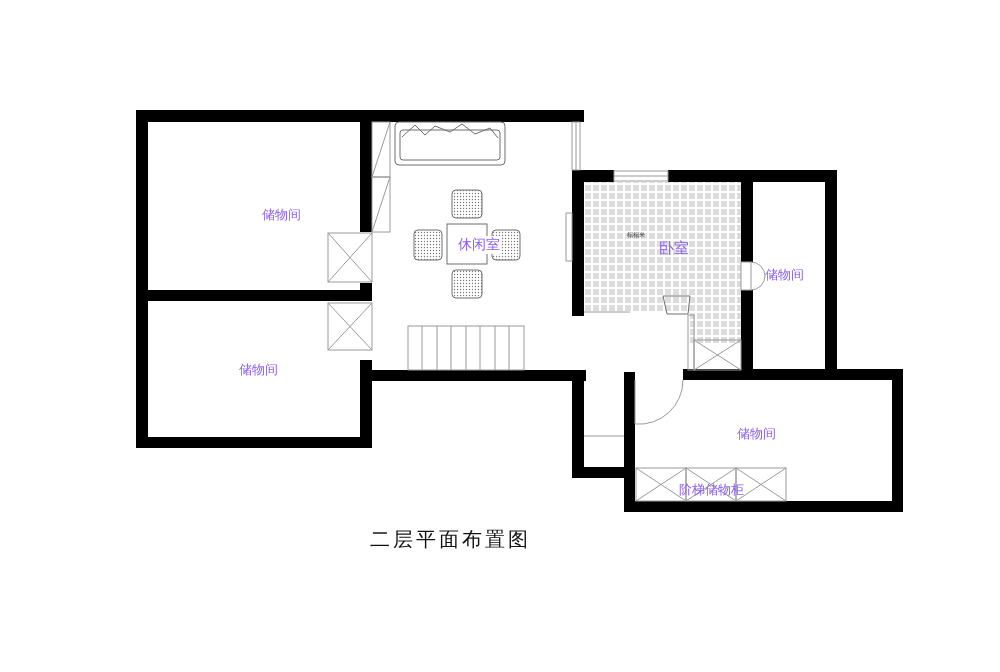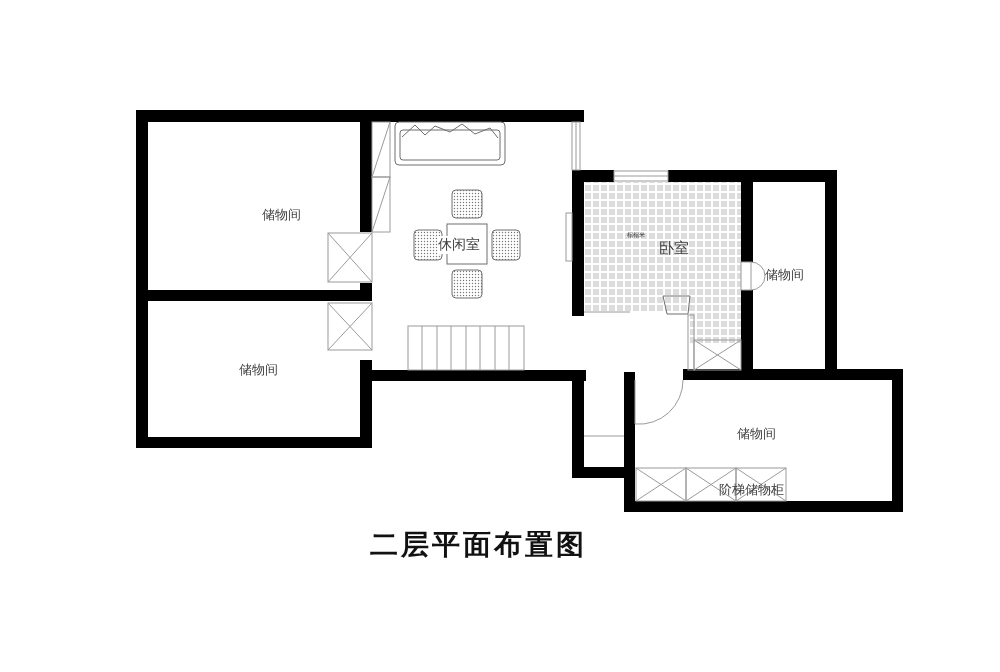--- a/index.html
+++ b/index.html
@@ -8,7 +8,7 @@
   .wall { fill: #000000; }
   .thin { fill: none; stroke: #9a9a9a; stroke-width: 1; }
   .thin-dk { fill: none; stroke: #6e6e6e; stroke-width: 1; }
-  .label { position: absolute; color: #404040; font-size: 13px; white-space: nowrap; }
+  .label { position: absolute; color: #8b5cf6; font-size: 13px; white-space: nowrap; }
   .title { position: absolute; left: 370px; top: 526px; font-size: 28px; letter-spacing: 3px; color: #111; font-weight: bold; }
   .tiny { position: absolute; font-size: 6px; color: #333; }
 </style>

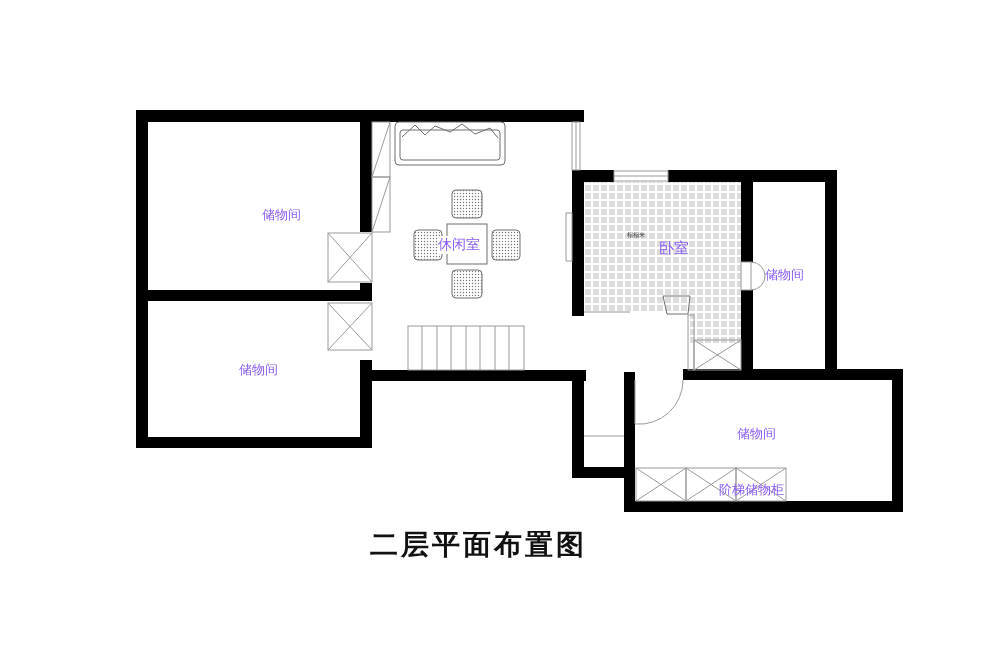--- a/index.html
+++ b/index.html
@@ -164,7 +164,7 @@
 
 <span class="label" style="left:262px; top:206px;">储物间</span>
 <span class="label" style="left:239px; top:361px;">储物间</span>
-<span class="label" style="left:438px; top:236px; font-size:14px; background:#fff;">休闲室</span>
+<span class="label" style="left:458px; top:236px; font-size:14px; background:#fff;">休闲室</span>
 <span class="tiny" style="left:627px; top:231px;">榻榻米</span>
 <span class="label" style="left:659px; top:239px; font-size:15px;">卧室</span>
 <span class="label" style="left:765px; top:266px;">储物间</span>

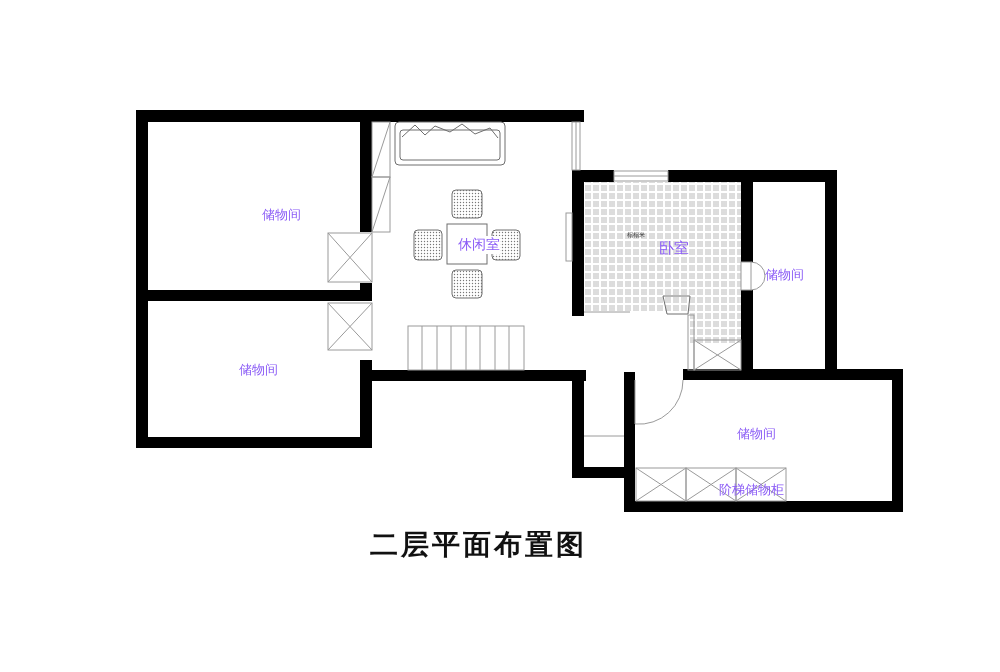--- a/index.html
+++ b/index.html
@@ -169,7 +169,7 @@
 <span class="label" style="left:659px; top:239px; font-size:15px;">卧室</span>
 <span class="label" style="left:765px; top:266px;">储物间</span>
 <span class="label" style="left:737px; top:425px;">储物间</span>
-<span class="label" style="left:679px; top:481px; background:transparent;margin-left:40px;">阶梯储物柜</span>
+<span class="label" style="left:679px; top:481px; background:transparent;">阶梯储物柜</span>
 
 <div class="title">二层平面布置图</div>
 

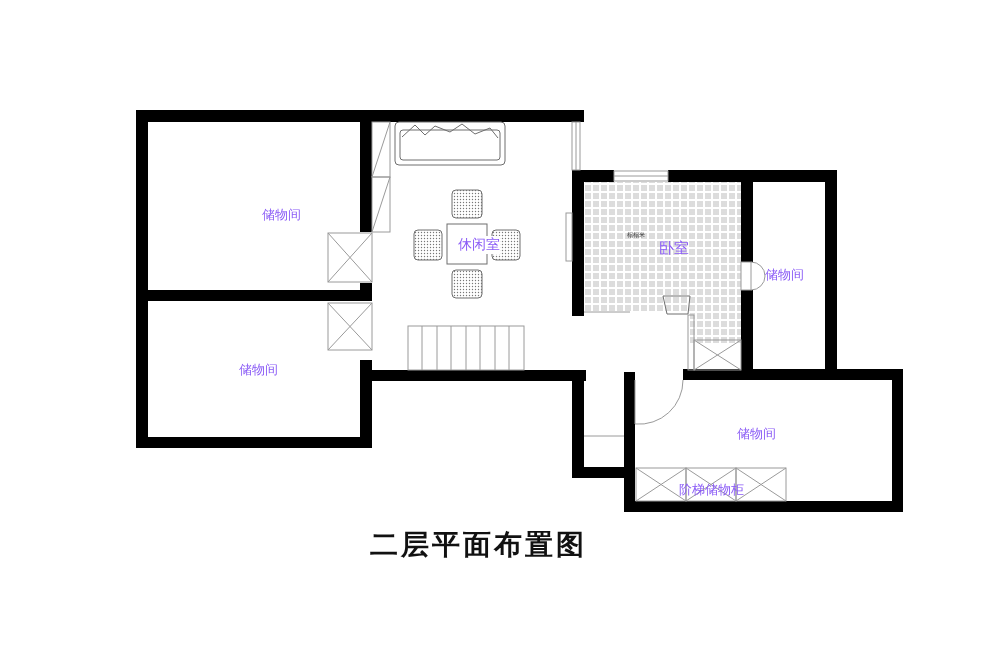--- a/index.html
+++ b/index.html
@@ -9,7 +9,7 @@
   .thin { fill: none; stroke: #9a9a9a; stroke-width: 1; }
   .thin-dk { fill: none; stroke: #6e6e6e; stroke-width: 1; }
   .label { position: absolute; color: #8b5cf6; font-size: 13px; white-space: nowrap; }
-  .title { position: absolute; left: 370px; top: 526px; font-size: 28px; letter-spacing: 3px; color: #111; font-weight: bold; }
+  .title { position: absolute; left: 370px; top: 526px; font-size: 20px; letter-spacing: 3px; color: #111; }
   .tiny { position: absolute; font-size: 6px; color: #333; }
 </style>
 </head>

